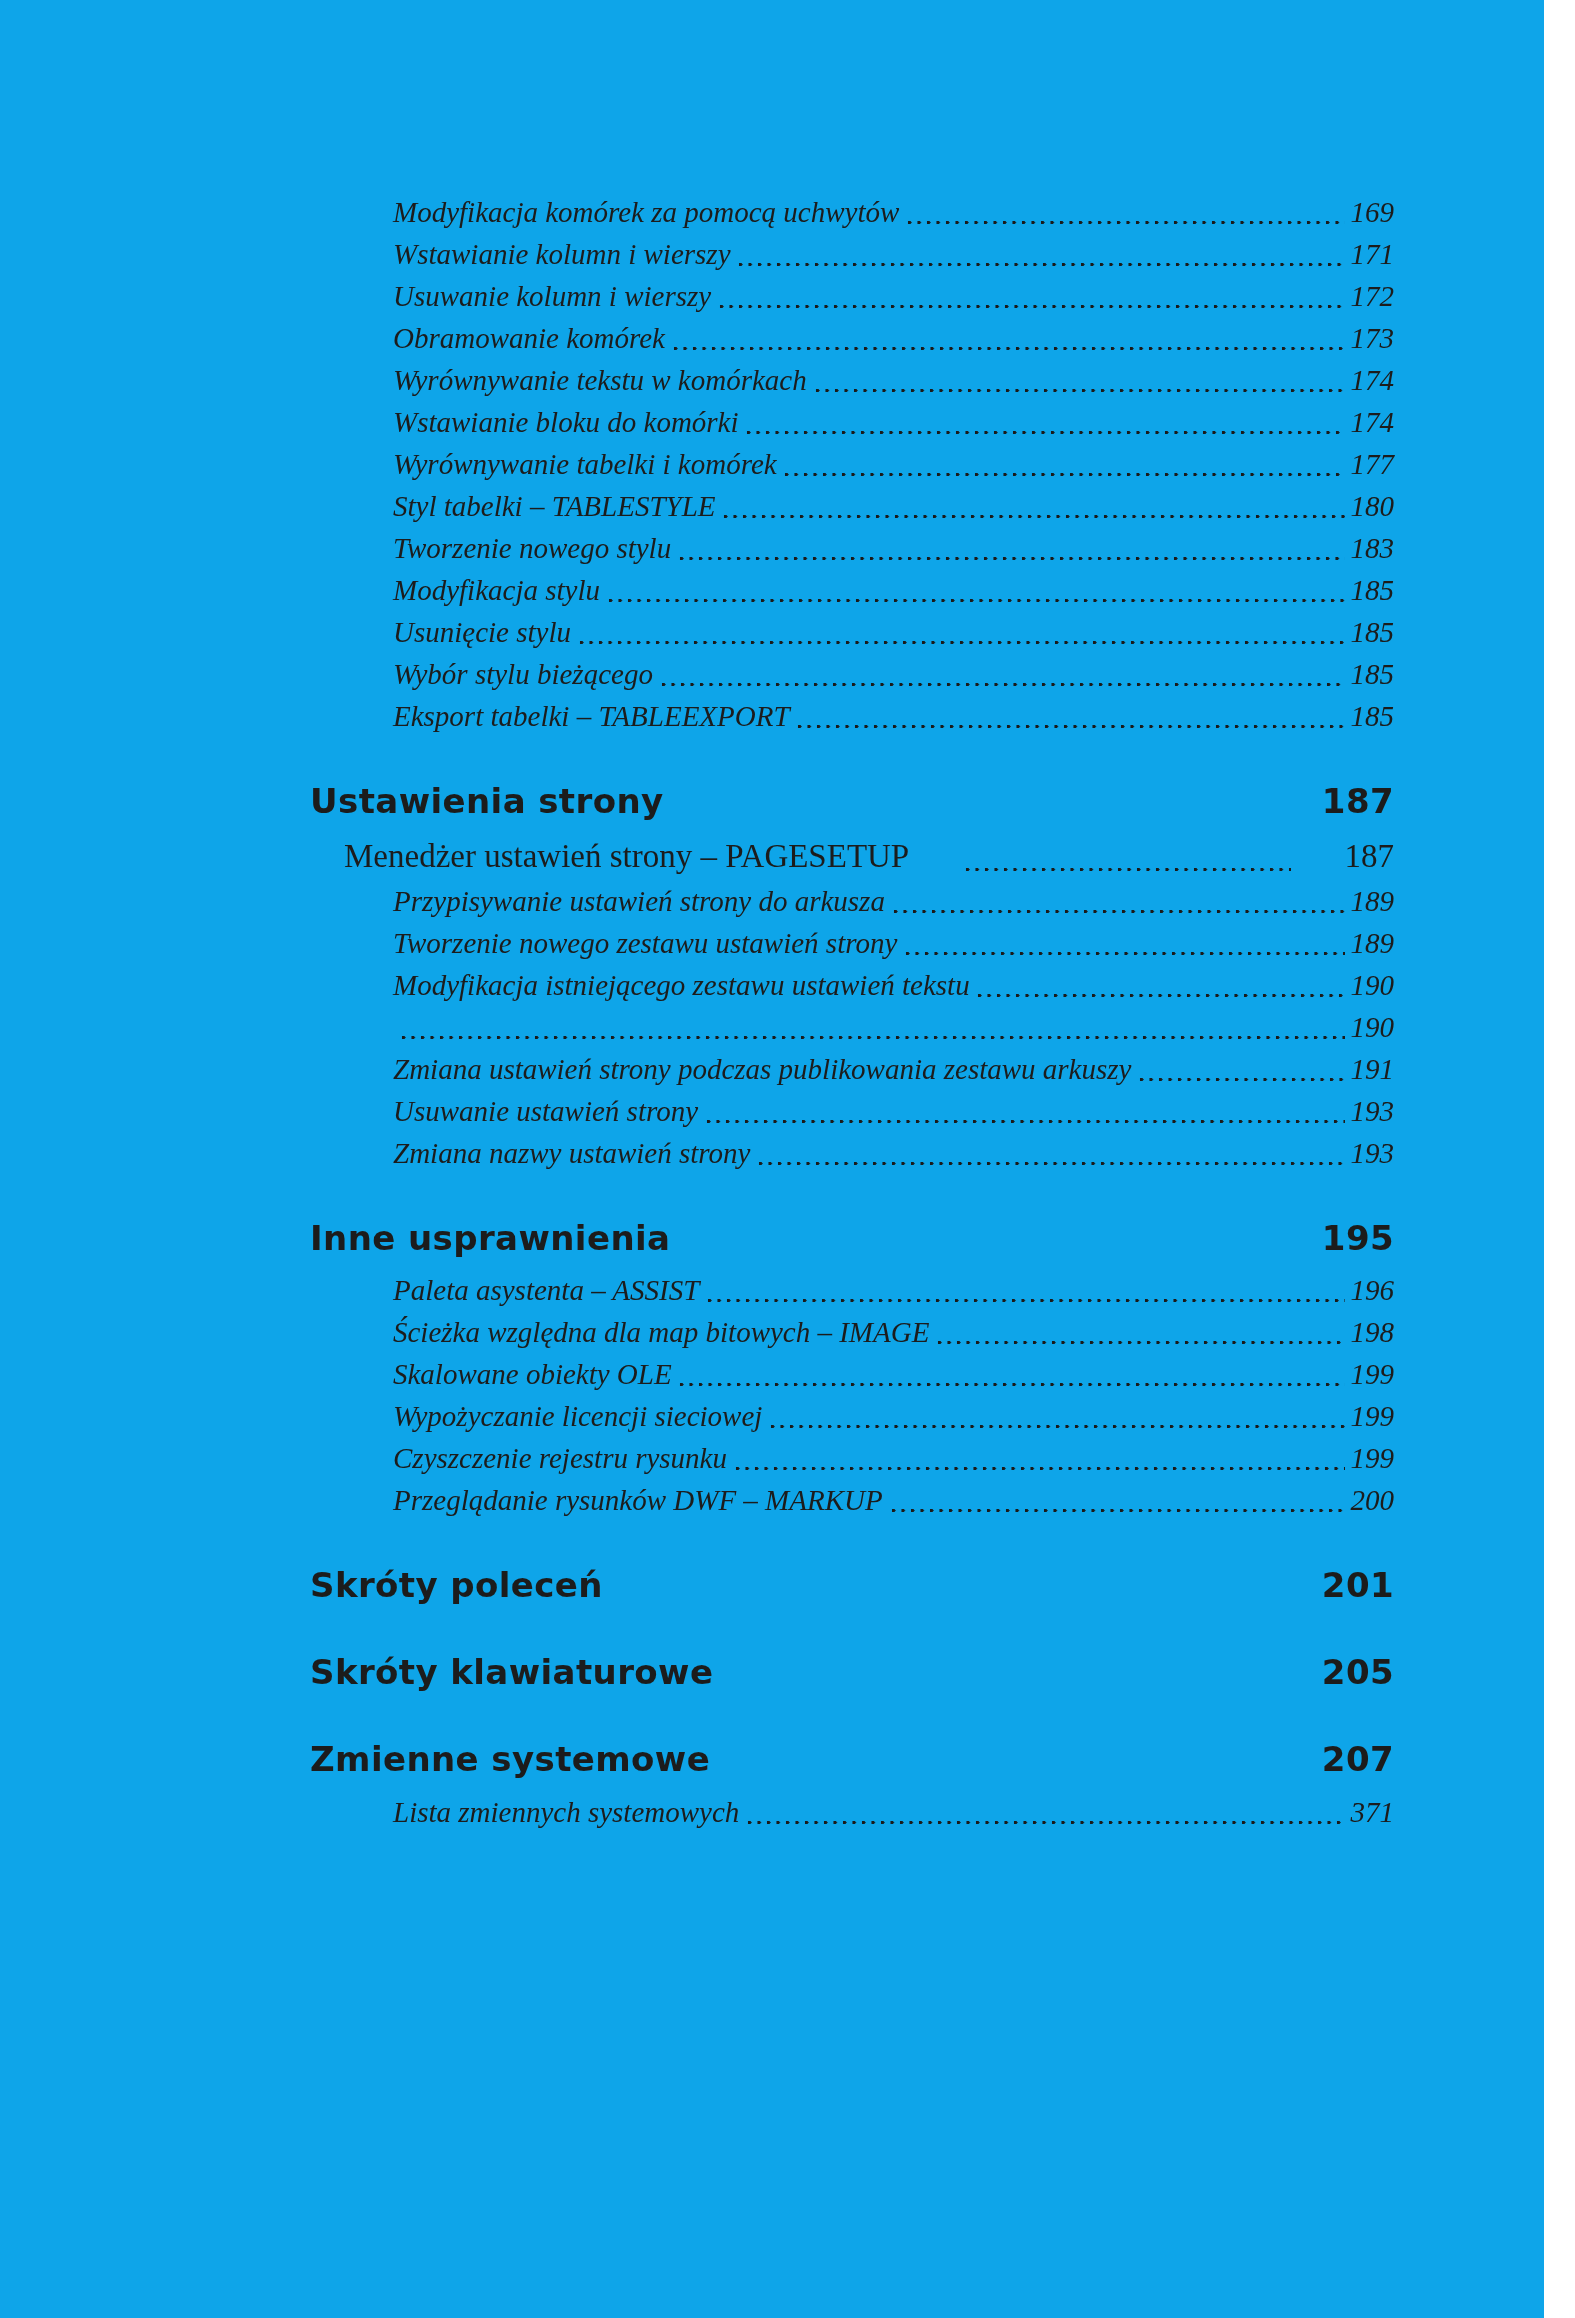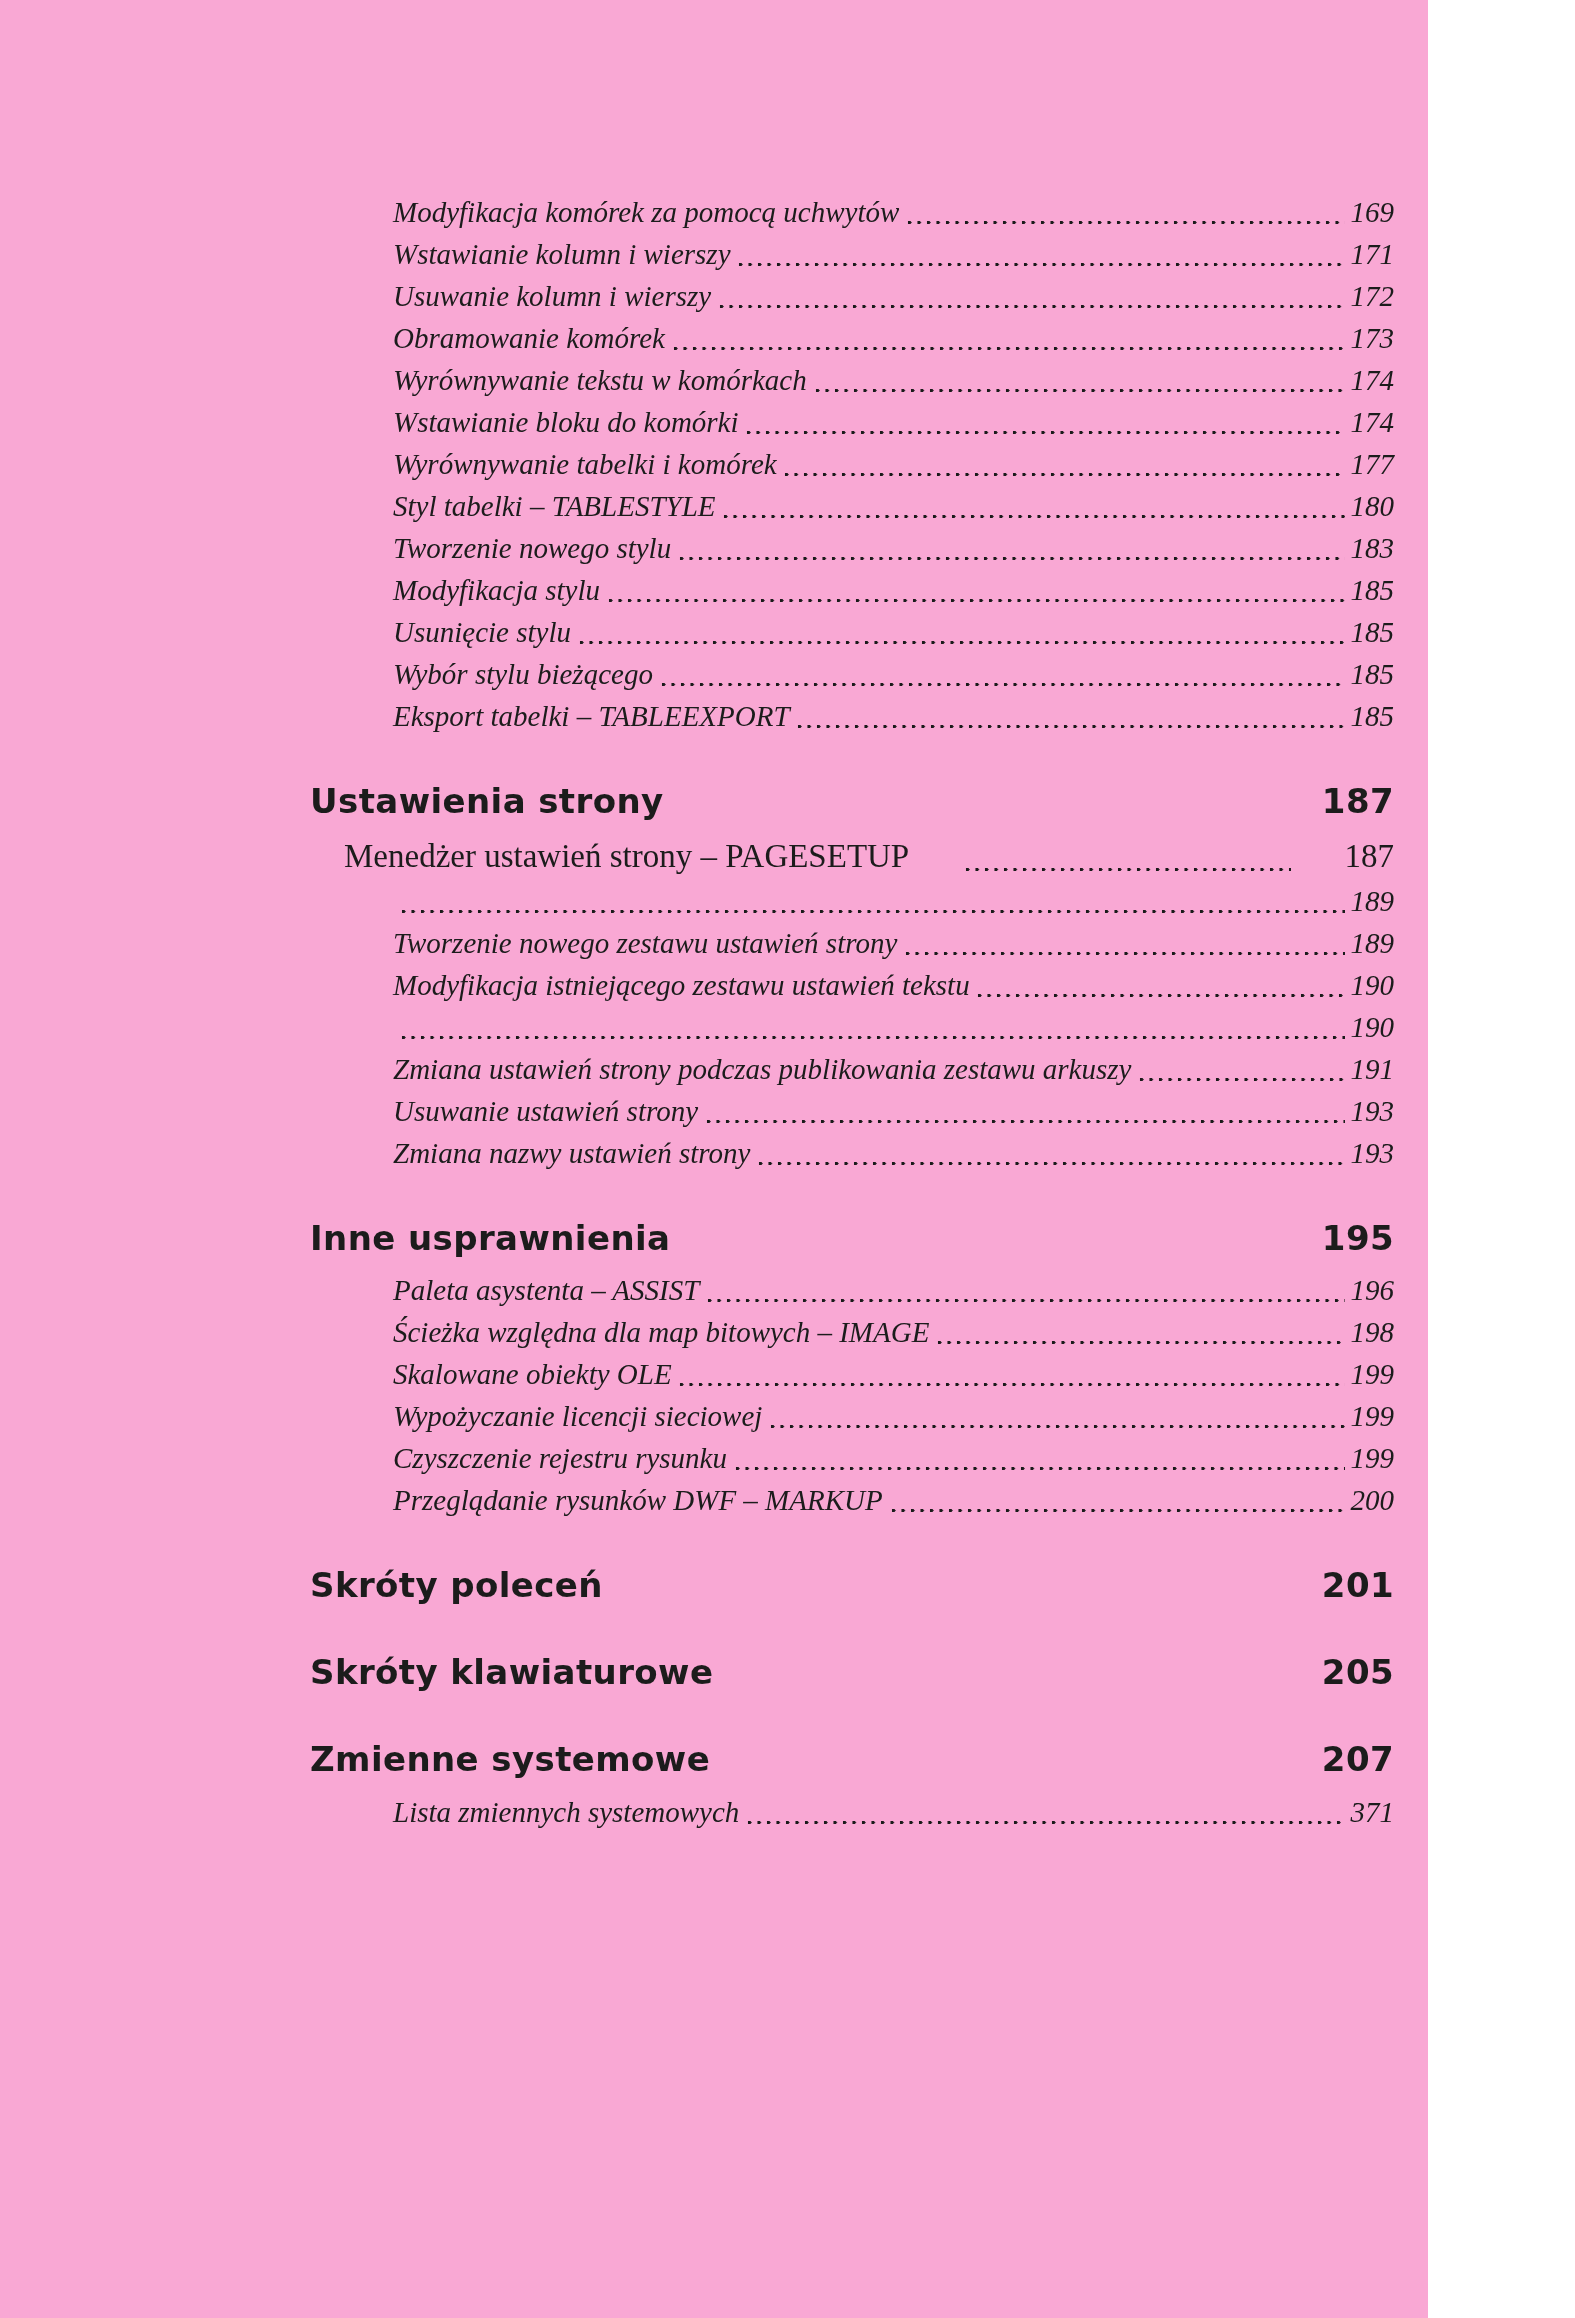--- a/index.html
+++ b/index.html
@@ -18,9 +18,9 @@
   .page {
     position: absolute;
     top: 0; left: 0;
-    width: 1428px;
+    width: 1544px;
     height: 2319px;
-    background: #f9a8d4;
+    background: #0ea5e9;
   }
   .toc {
     position: absolute;

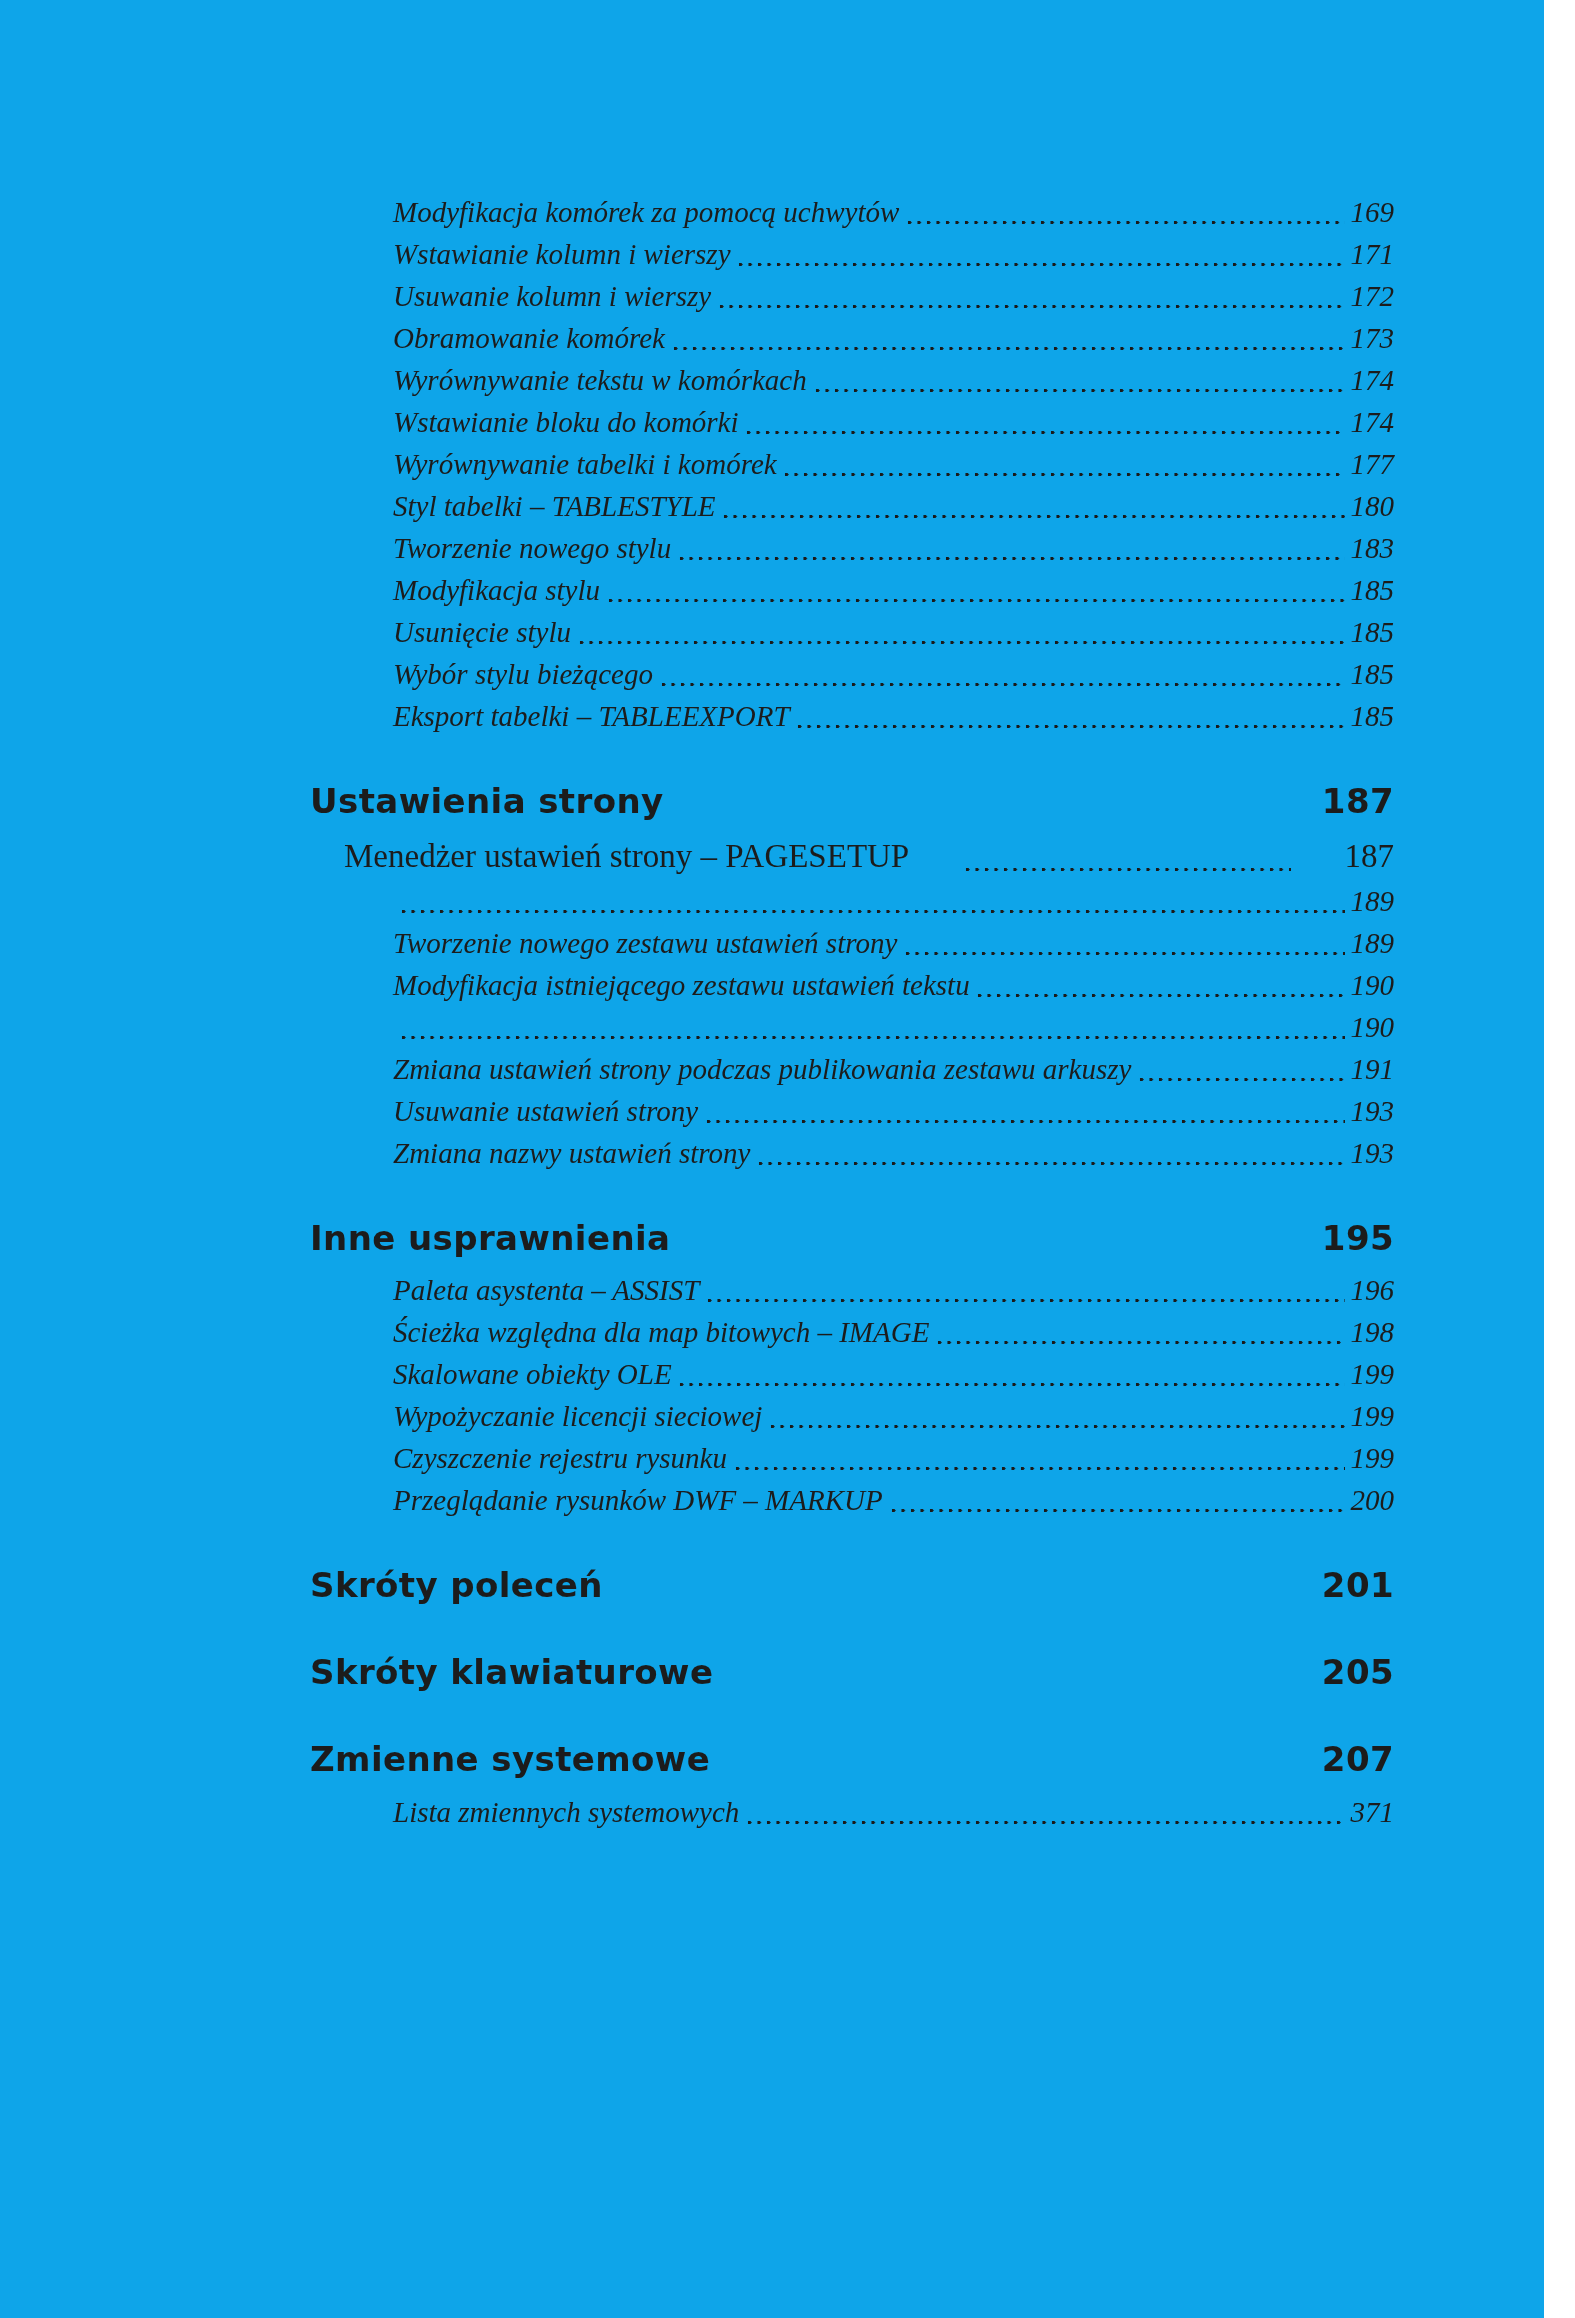--- a/index.html
+++ b/index.html
@@ -155,6 +155,7 @@
         <span class="page-num">187</span>
       </div>
       <div class="row level-3">
+        <span class="label">Przypisywanie ustawień strony do arkusza</span>
         <span class="leader"></span>
         <span class="page-num">189</span>
       </div>

